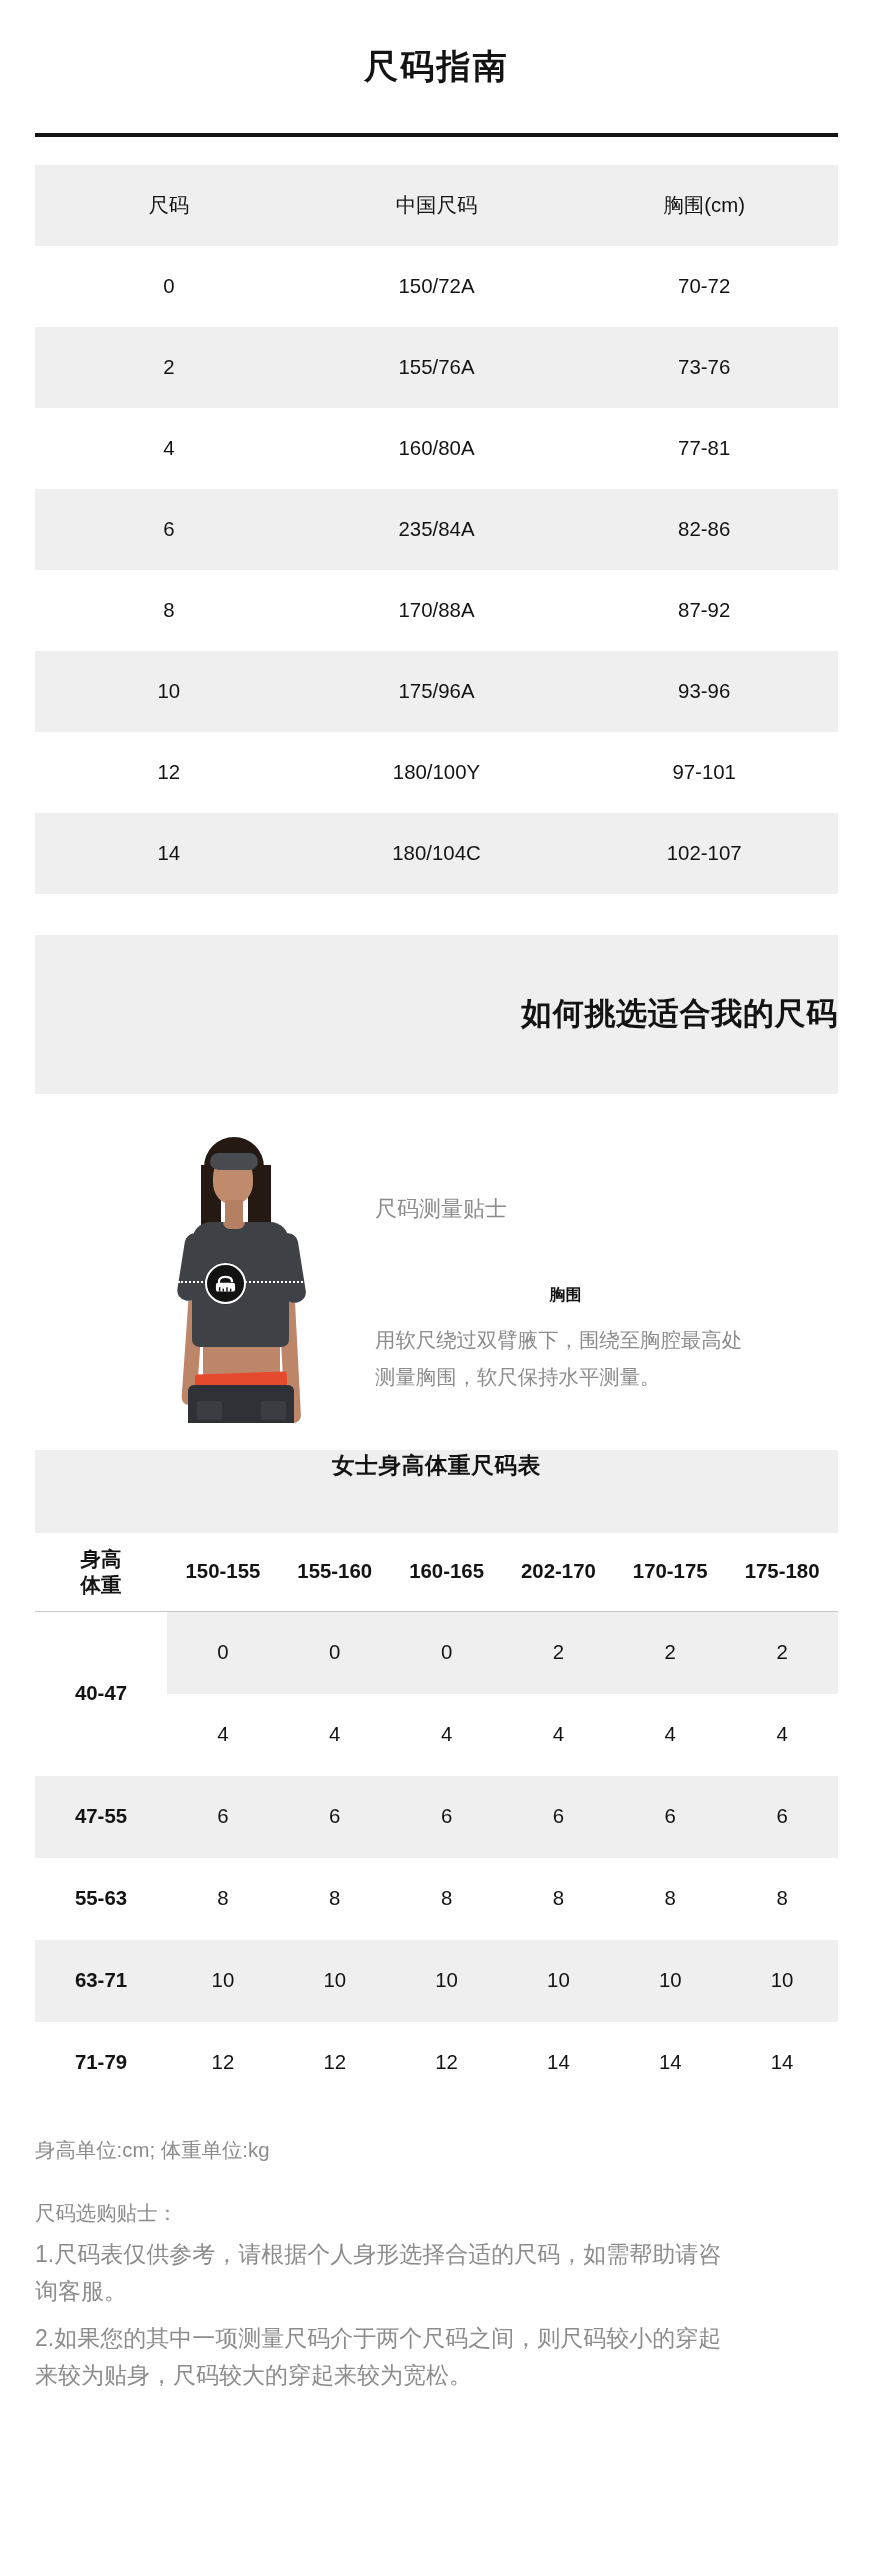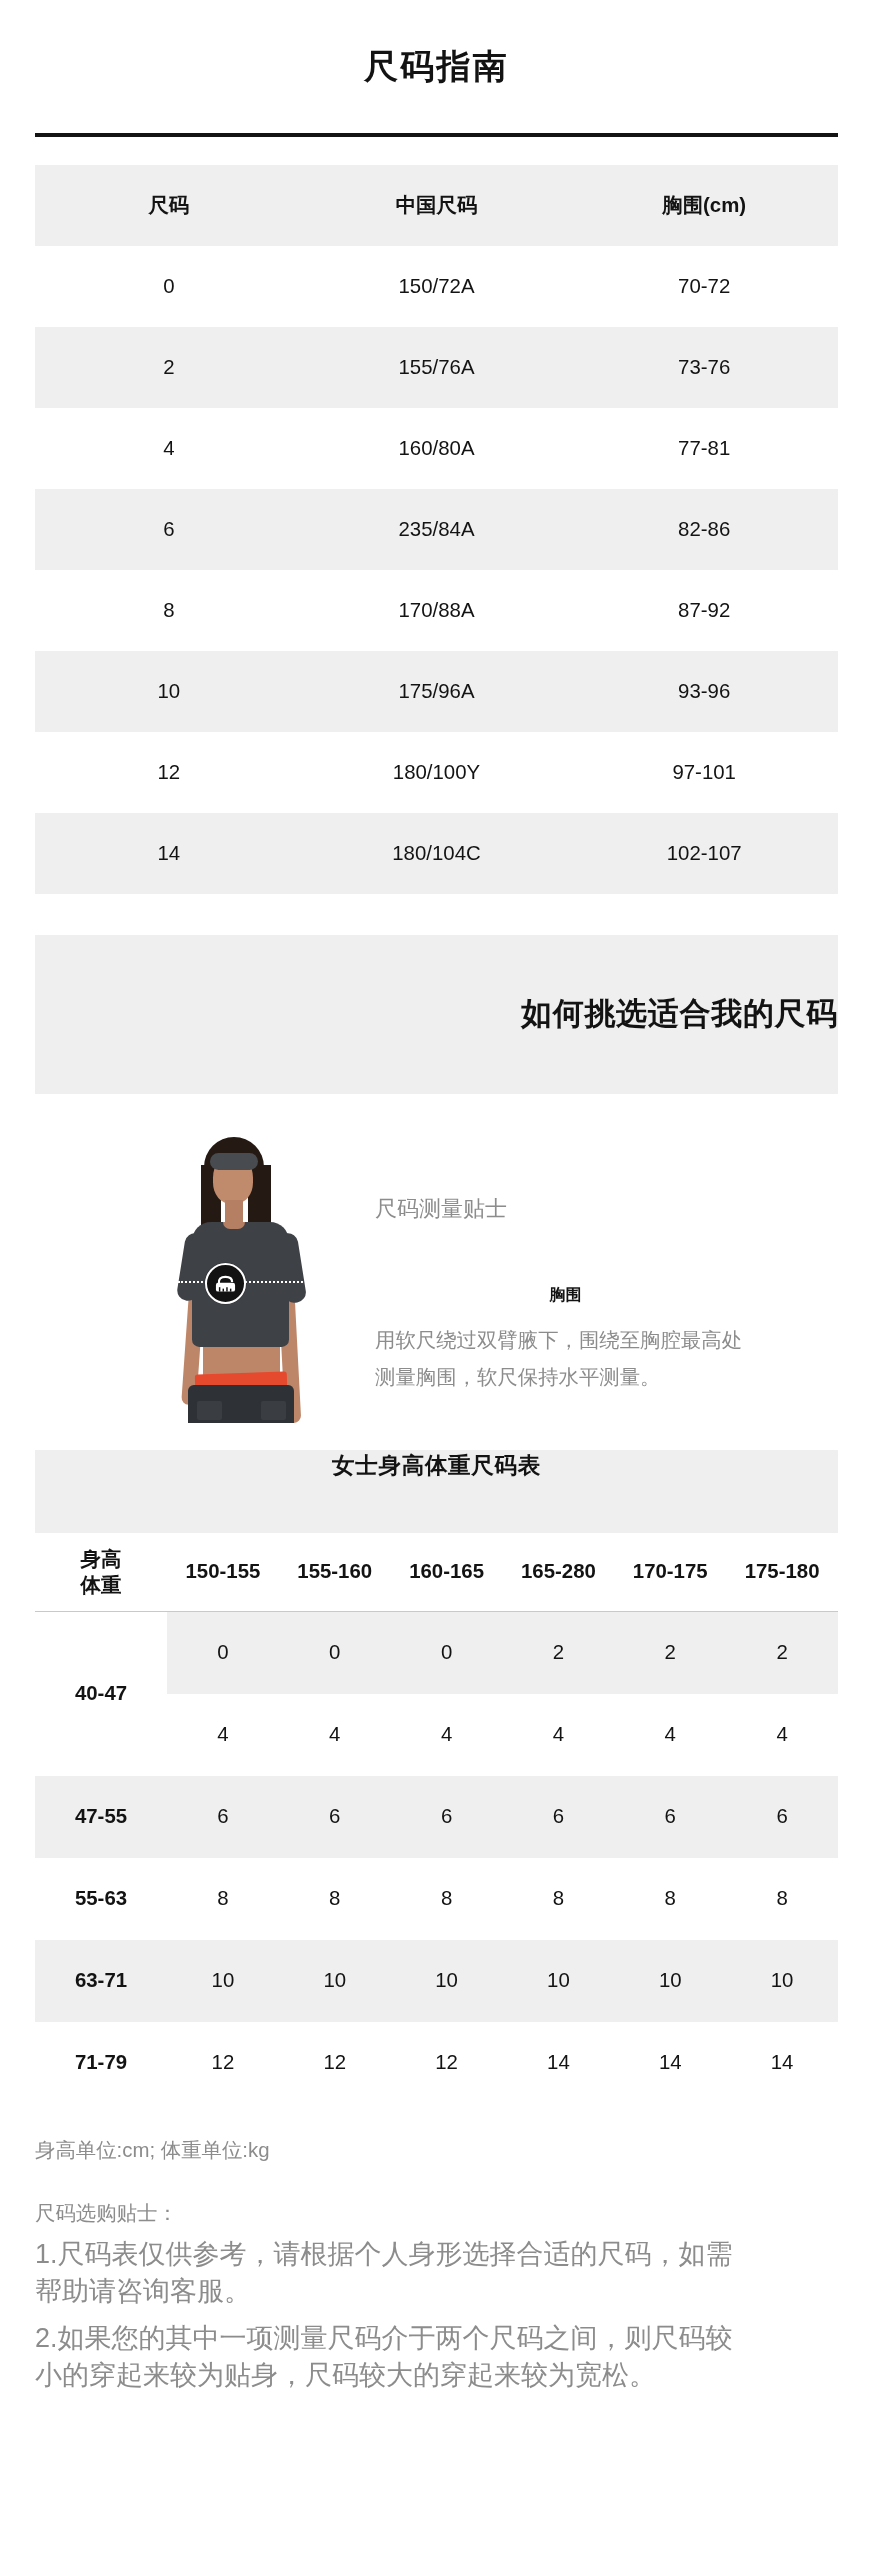--- a/index.html
+++ b/index.html
@@ -21,7 +21,7 @@
   .t1-row { display: flex; height: 81px; align-items: center; }
   .t1-row.g { background: #efefef; }
   .t1-cell { flex: 1; text-align: center; font-size: 20.4px; font-weight: 400; }
-  .t1-row.head .t1-cell { font-weight: 700; }
+  .t1-row.head .t1-cell { font-weight: 400; }
 
   
   .notice { margin: 27px 35px 0; color: #7f7f7f; }

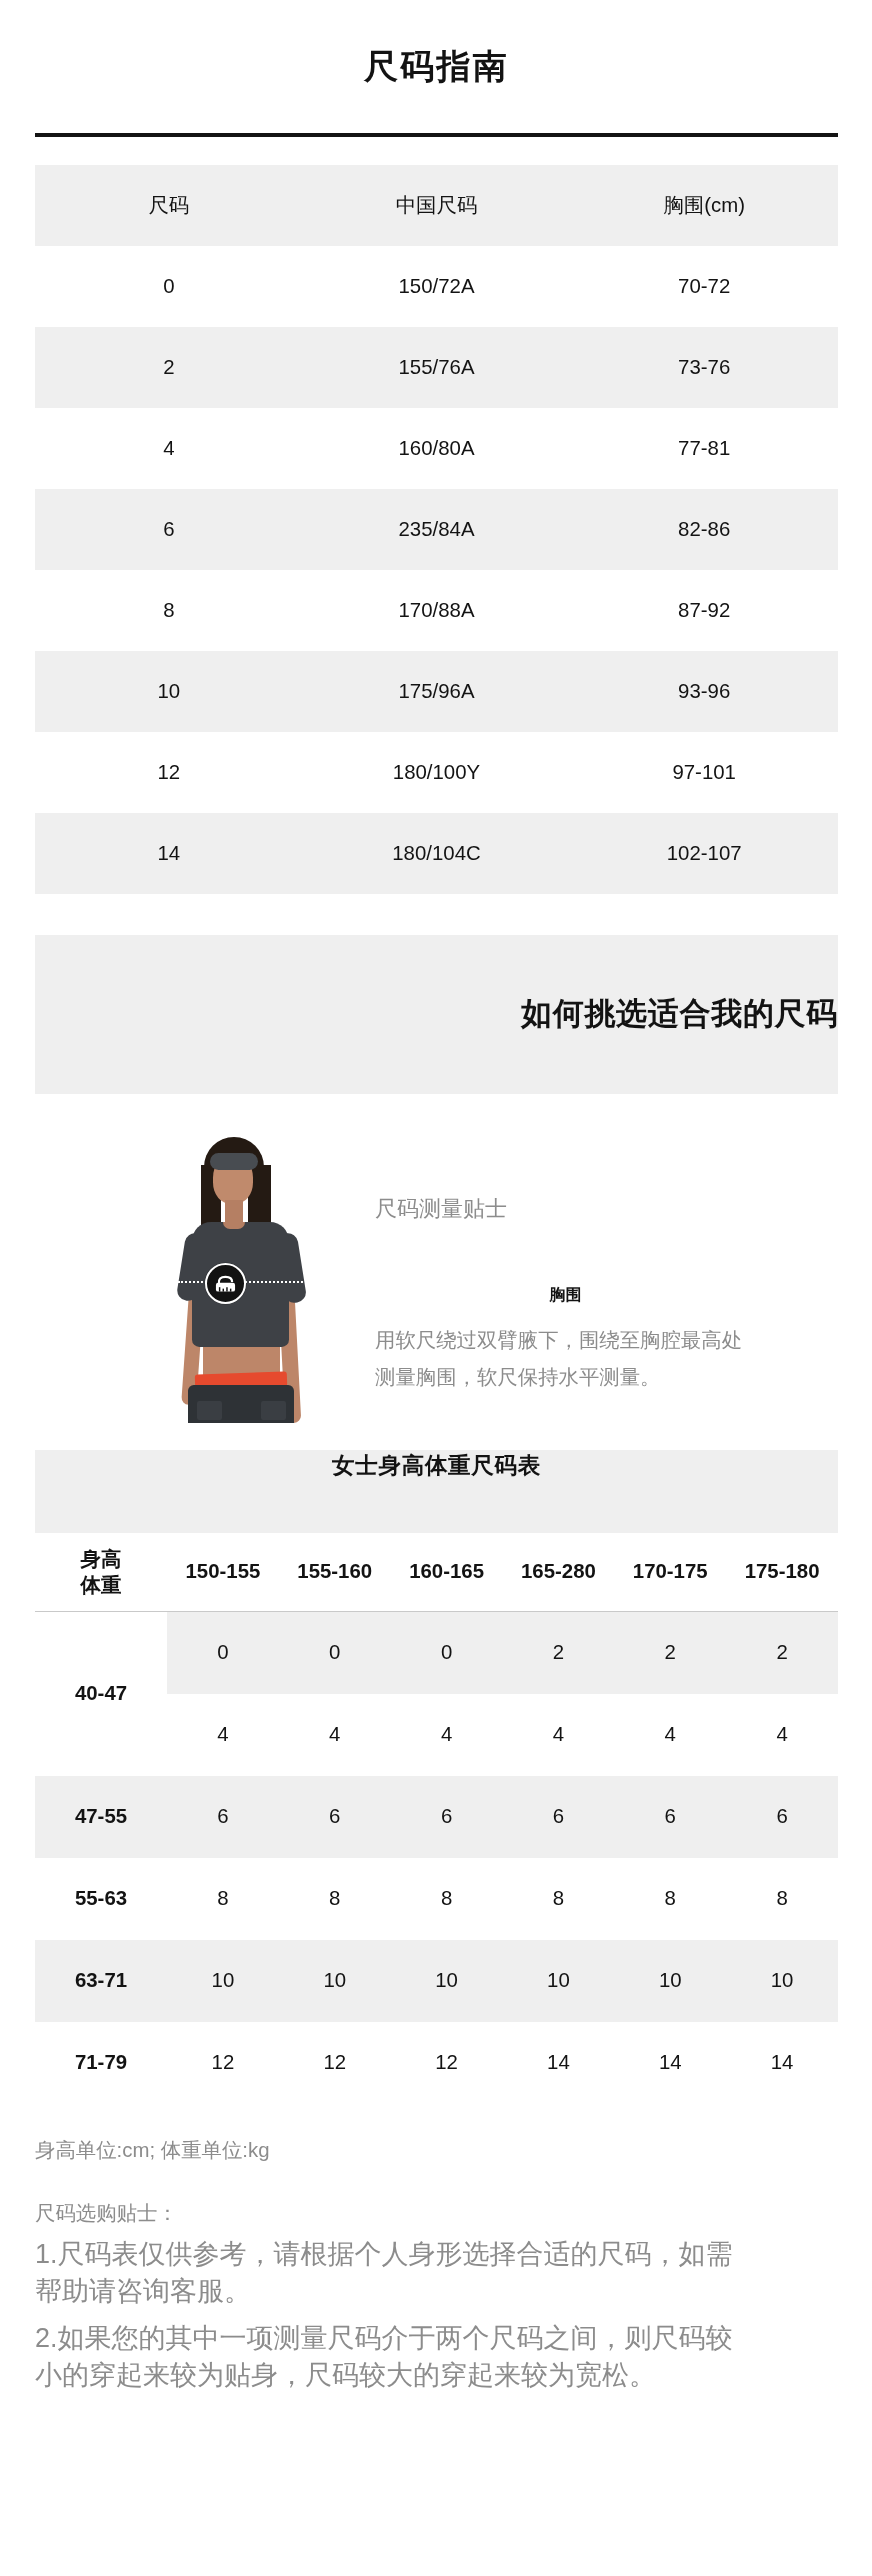--- a/index.html
+++ b/index.html
@@ -206,7 +206,7 @@
     <div class="hcell">150-155</div>
     <div class="hcell">155-160</div>
     <div class="hcell">160-165</div>
-    <div class="hcell">165-280</div>
+    <div class="hcell">202-170</div>
     <div class="hcell">170-175</div>
     <div class="hcell">175-180</div>
 

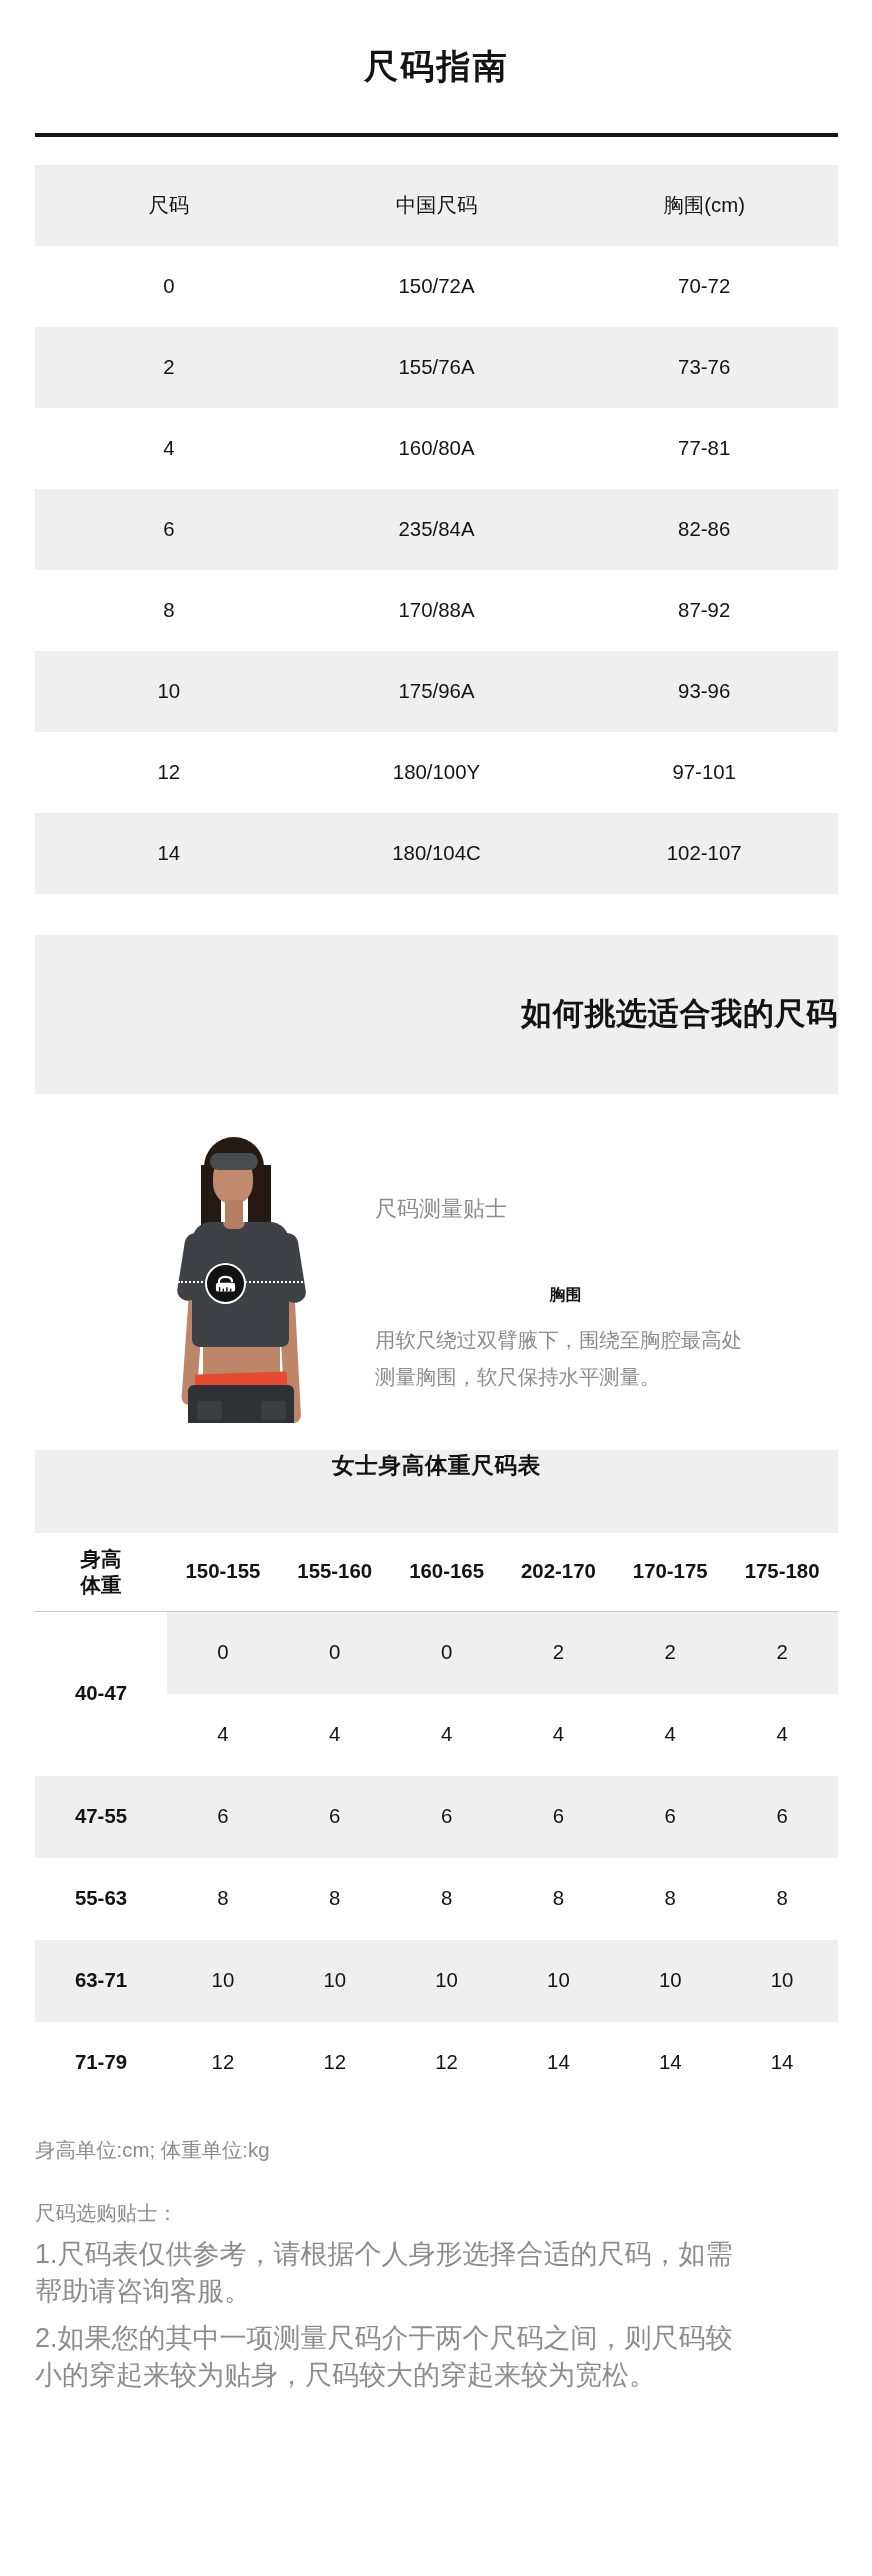--- a/index.html
+++ b/index.html
@@ -91,7 +91,7 @@
 
   .tips { margin: 39px 35px 0; color: #8c8c8c; }
   .tips-title { font-size: 20.4px; line-height: 25px; }
-  .tips p { margin-top: 10.2px; font-size: 27px; line-height: 37px; max-width: 698px; }
+  .tips p { margin-top: 10.2px; font-size: 23px; line-height: 37px; max-width: 698px; }
 </style>
 </head>
 <body>

